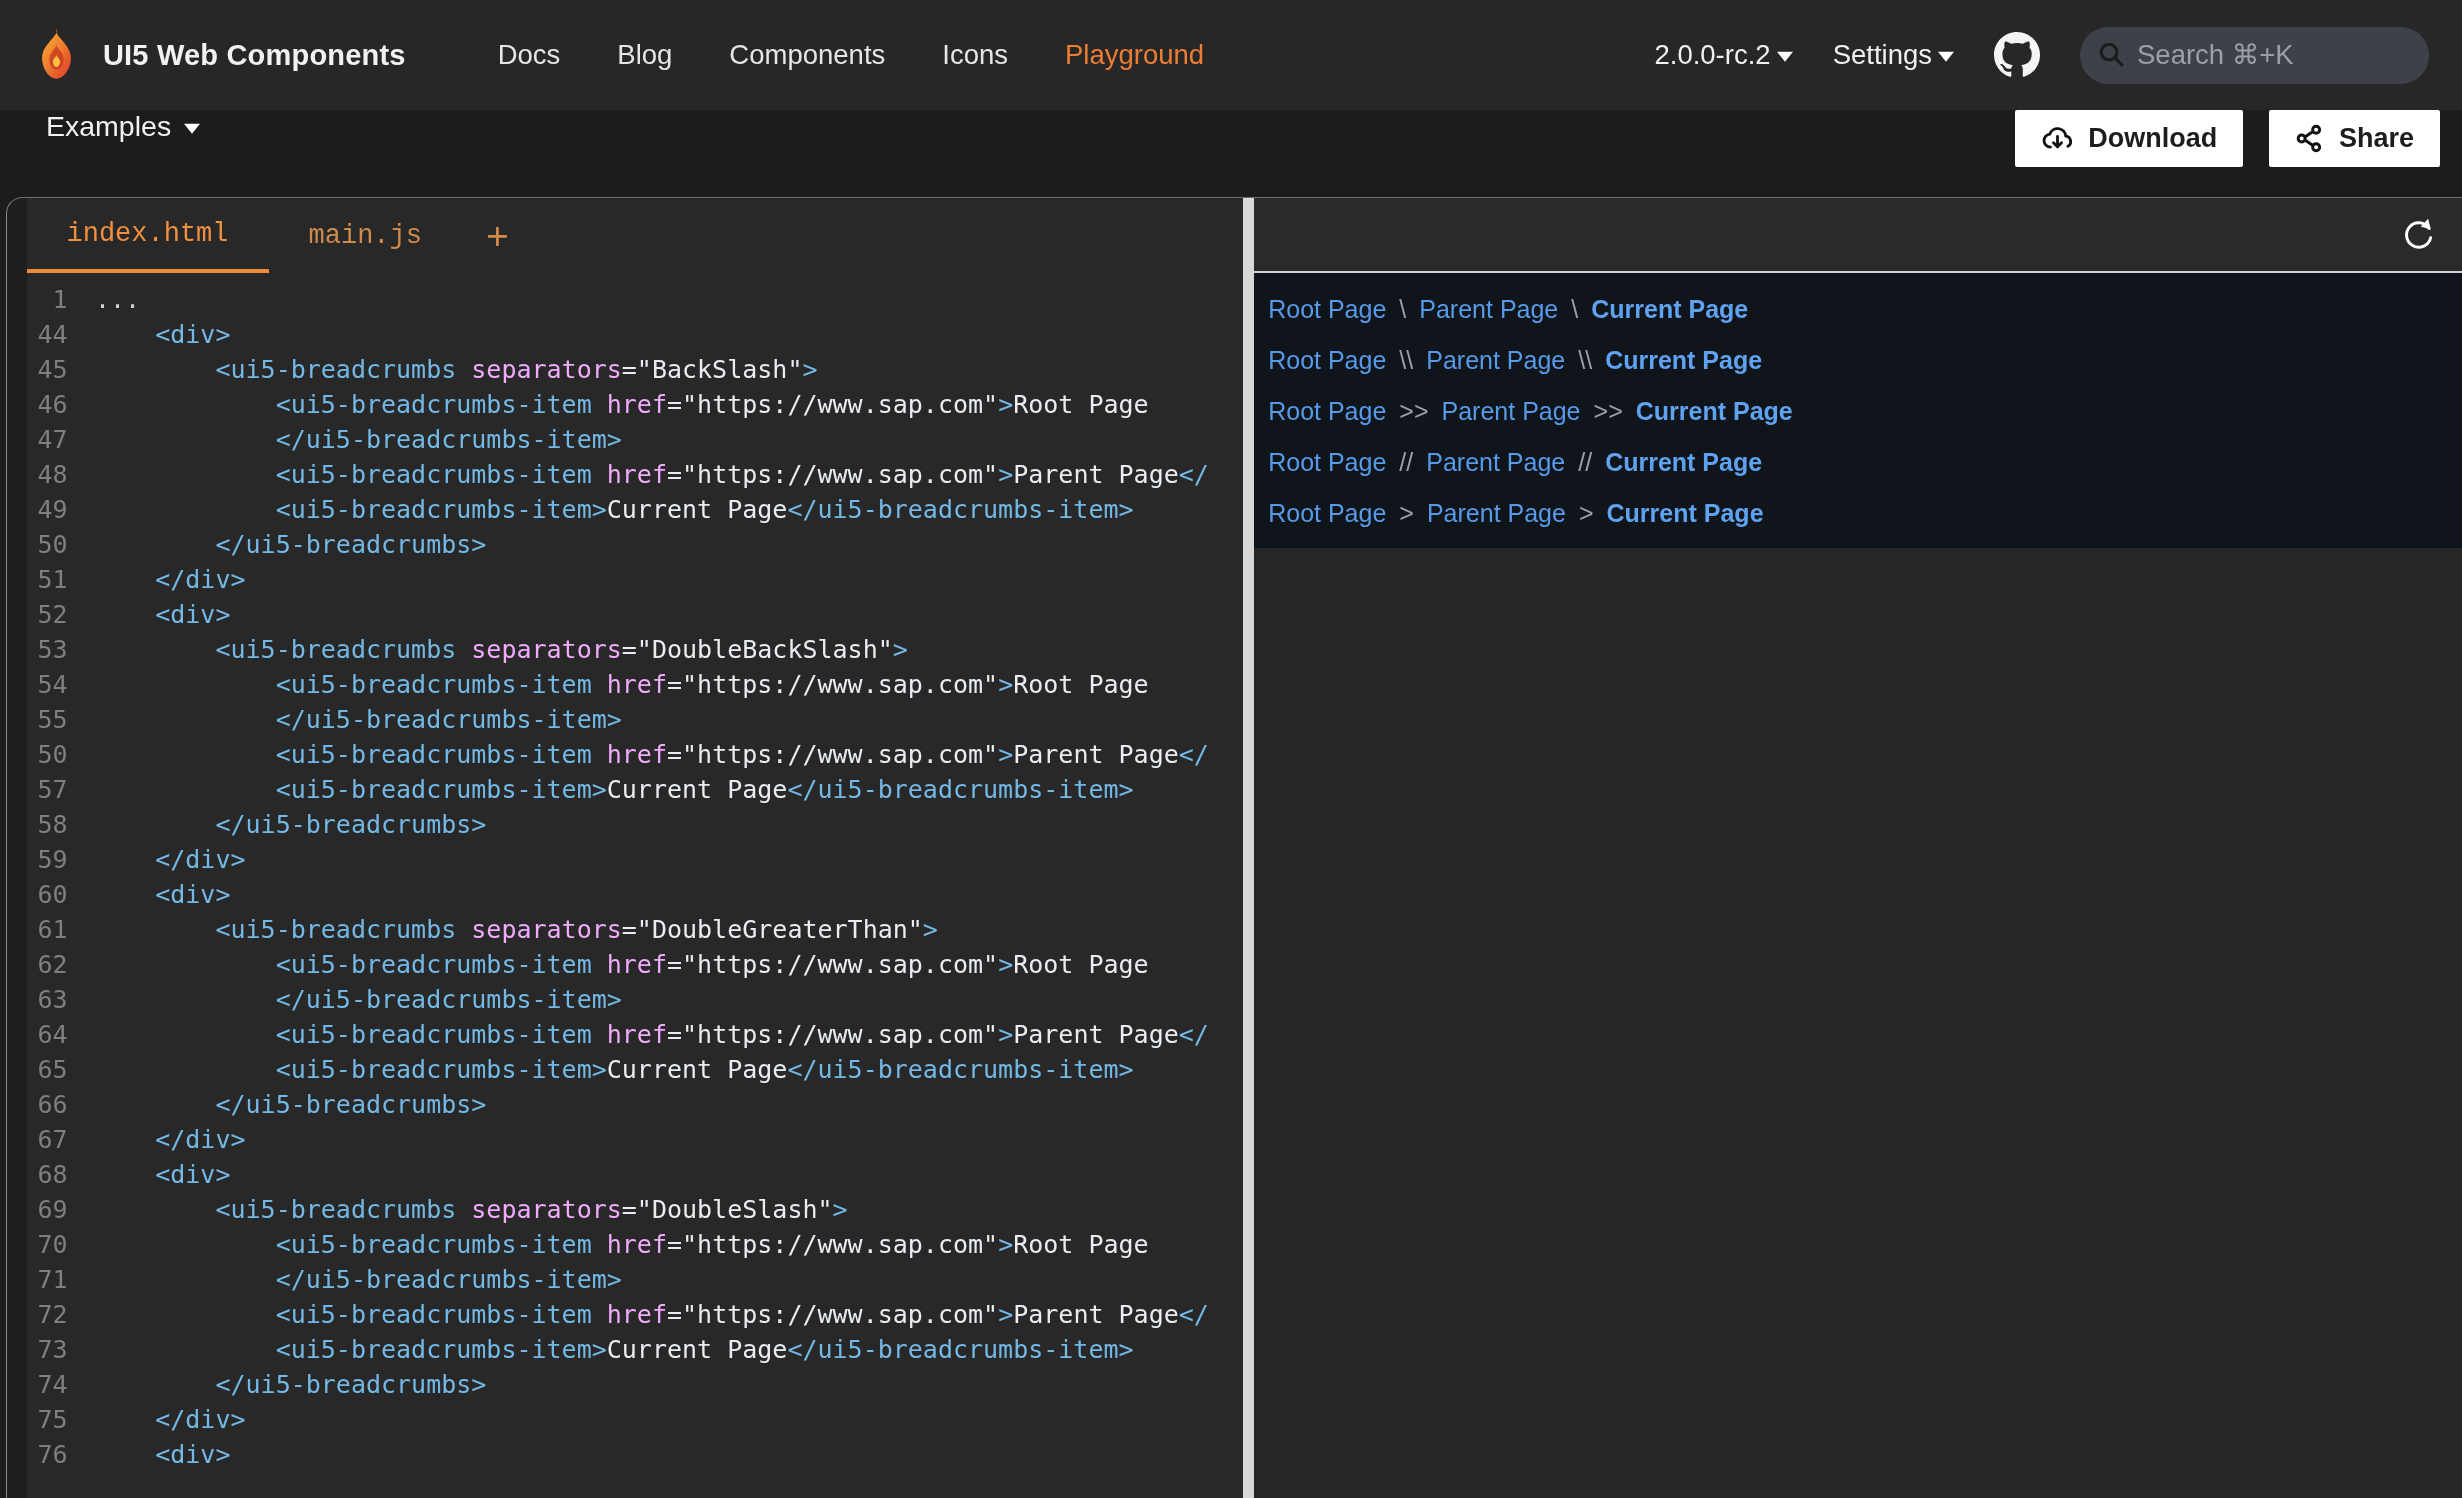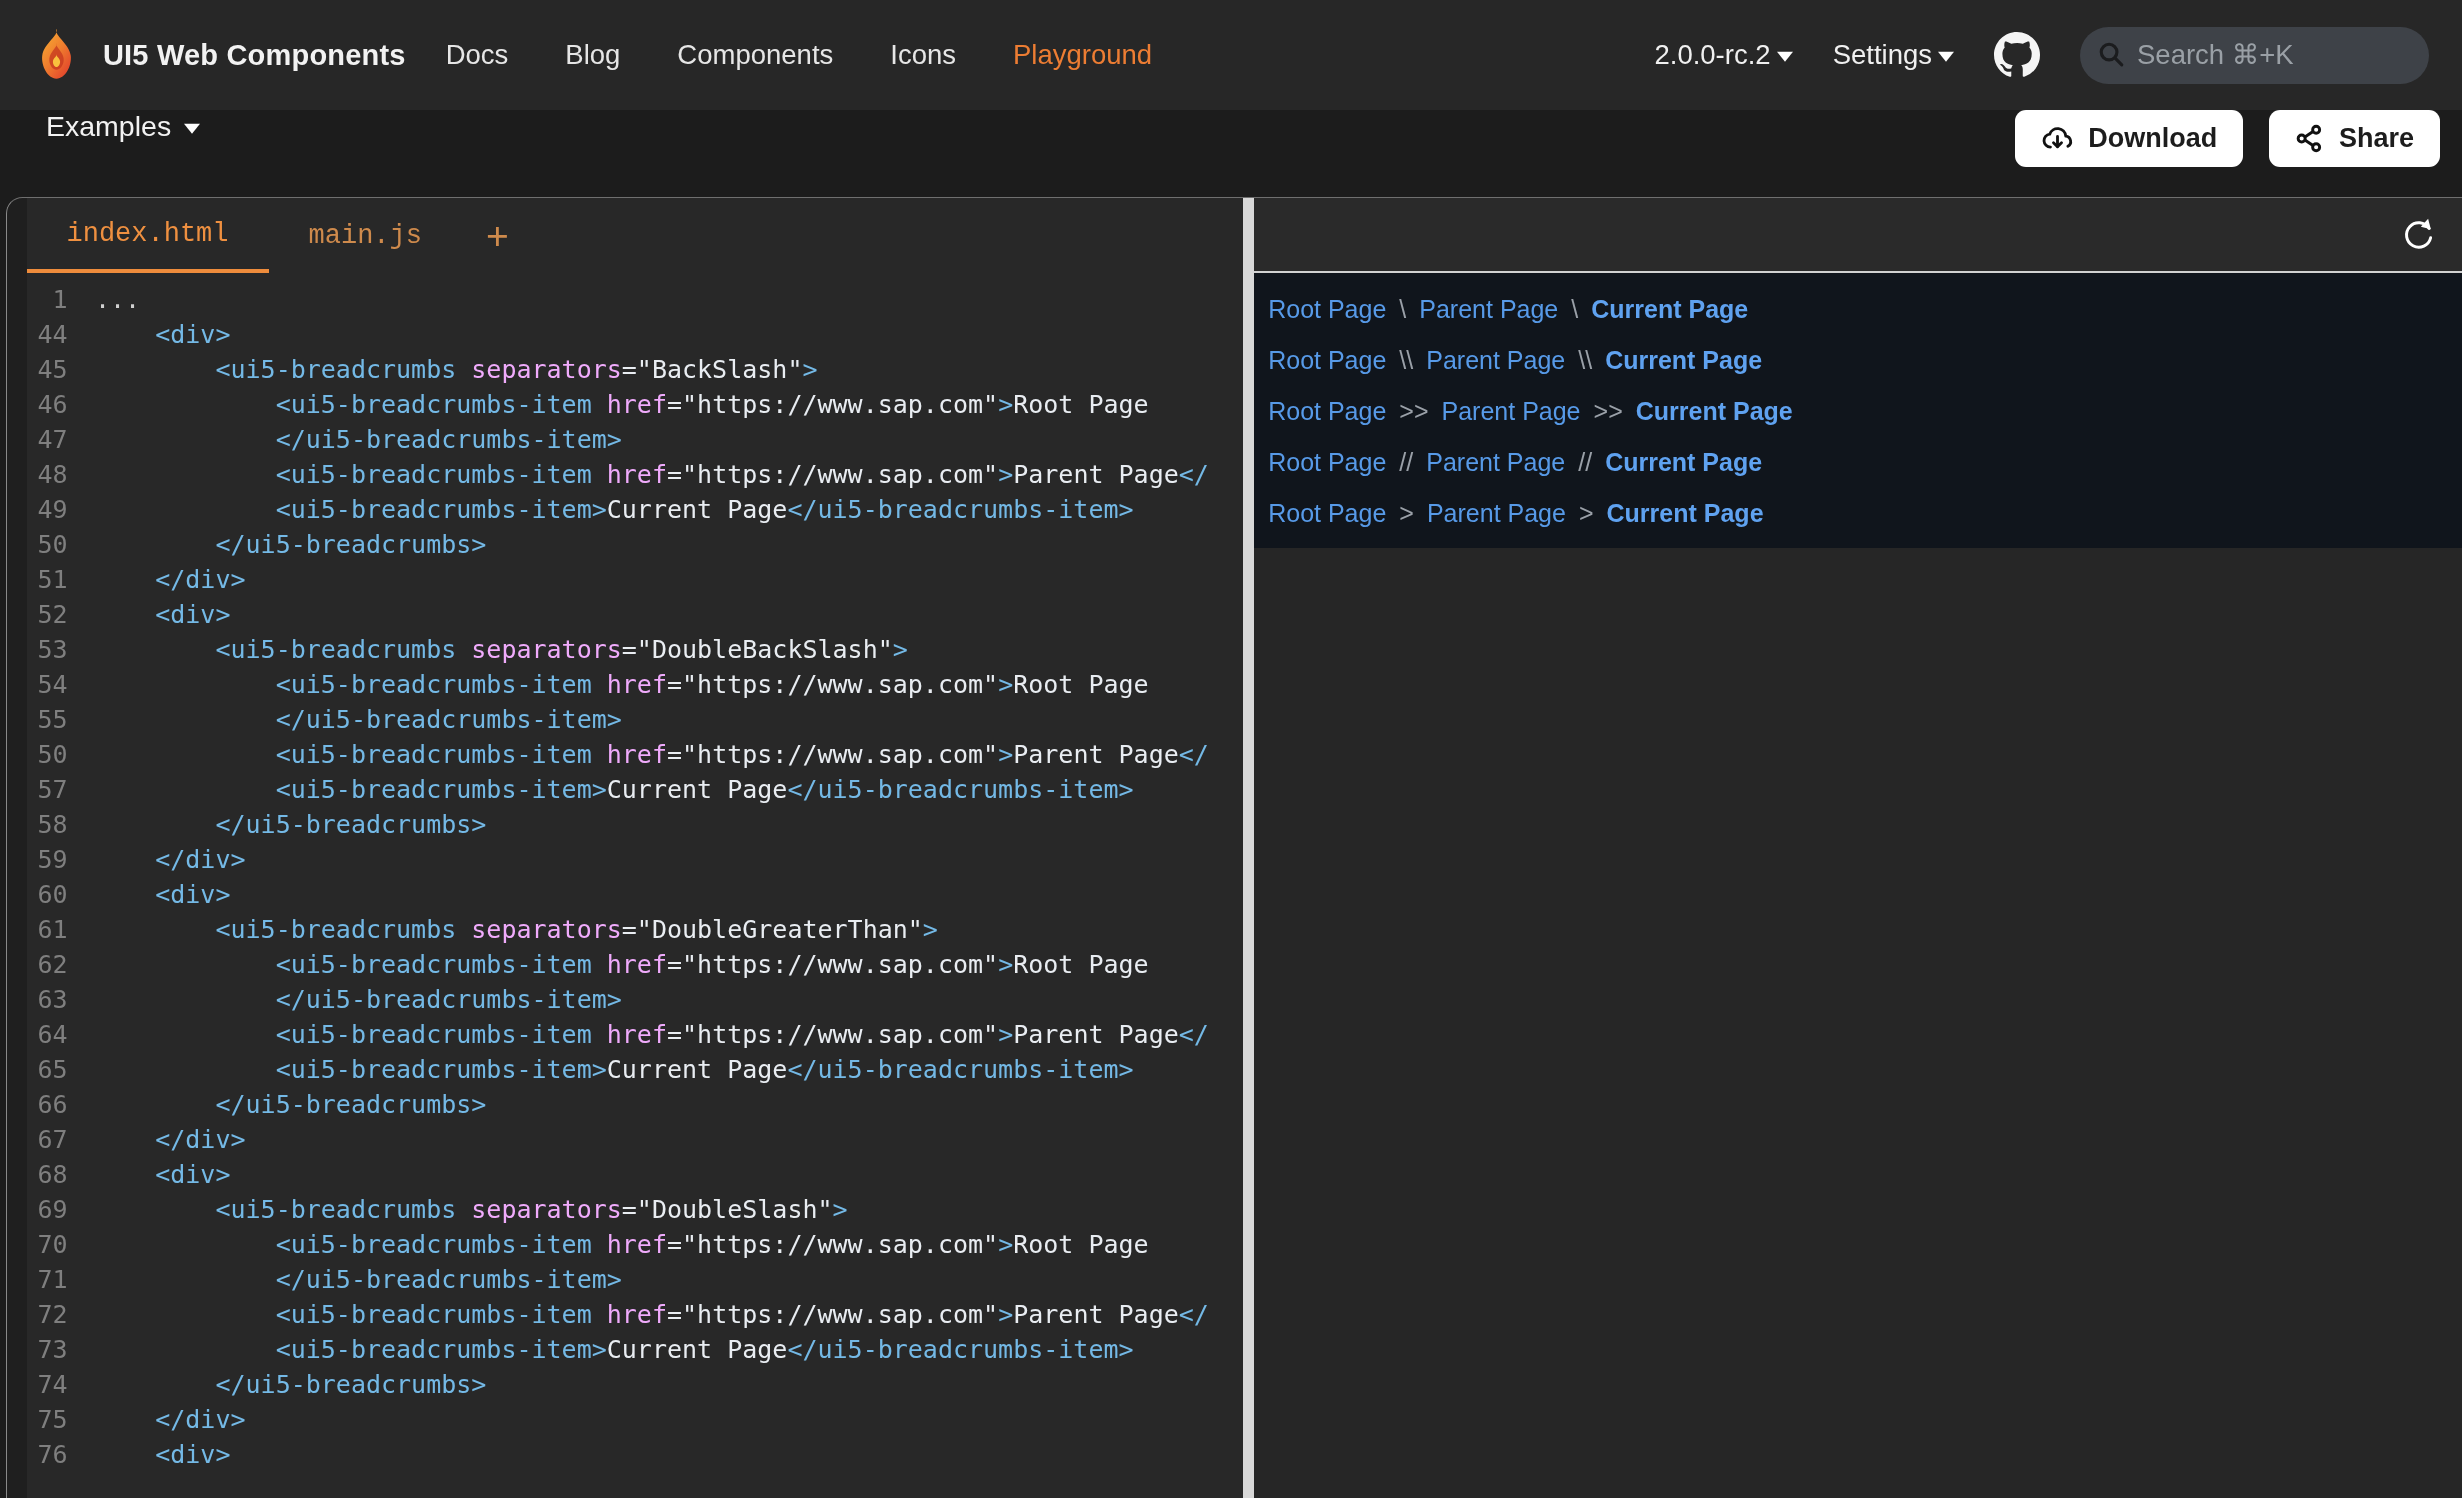--- a/index.html
+++ b/index.html
@@ -10,7 +10,7 @@
   .navbar{height:110px;background:#272727;display:flex;align-items:center;padding:0 33px 0 27.5px;}
   .brand{display:flex;align-items:center;gap:18.4px;cursor:pointer;}
   .brand-title{color:#f2f2f2;font-size:29px;font-weight:700;letter-spacing:0.2px;}
-  .main-nav{display:flex;align-items:center;gap:57px;margin-left:40px;}
+  .main-nav{display:flex;align-items:center;gap:57px;margin-left:92px;}
   .nav-link{color:#e6e6e6;font-size:27.5px;text-decoration:none;cursor:pointer;}
   .nav-link.active{color:#ED7D33;}
   .nav-right{margin-left:auto;display:flex;align-items:center;gap:40px;}

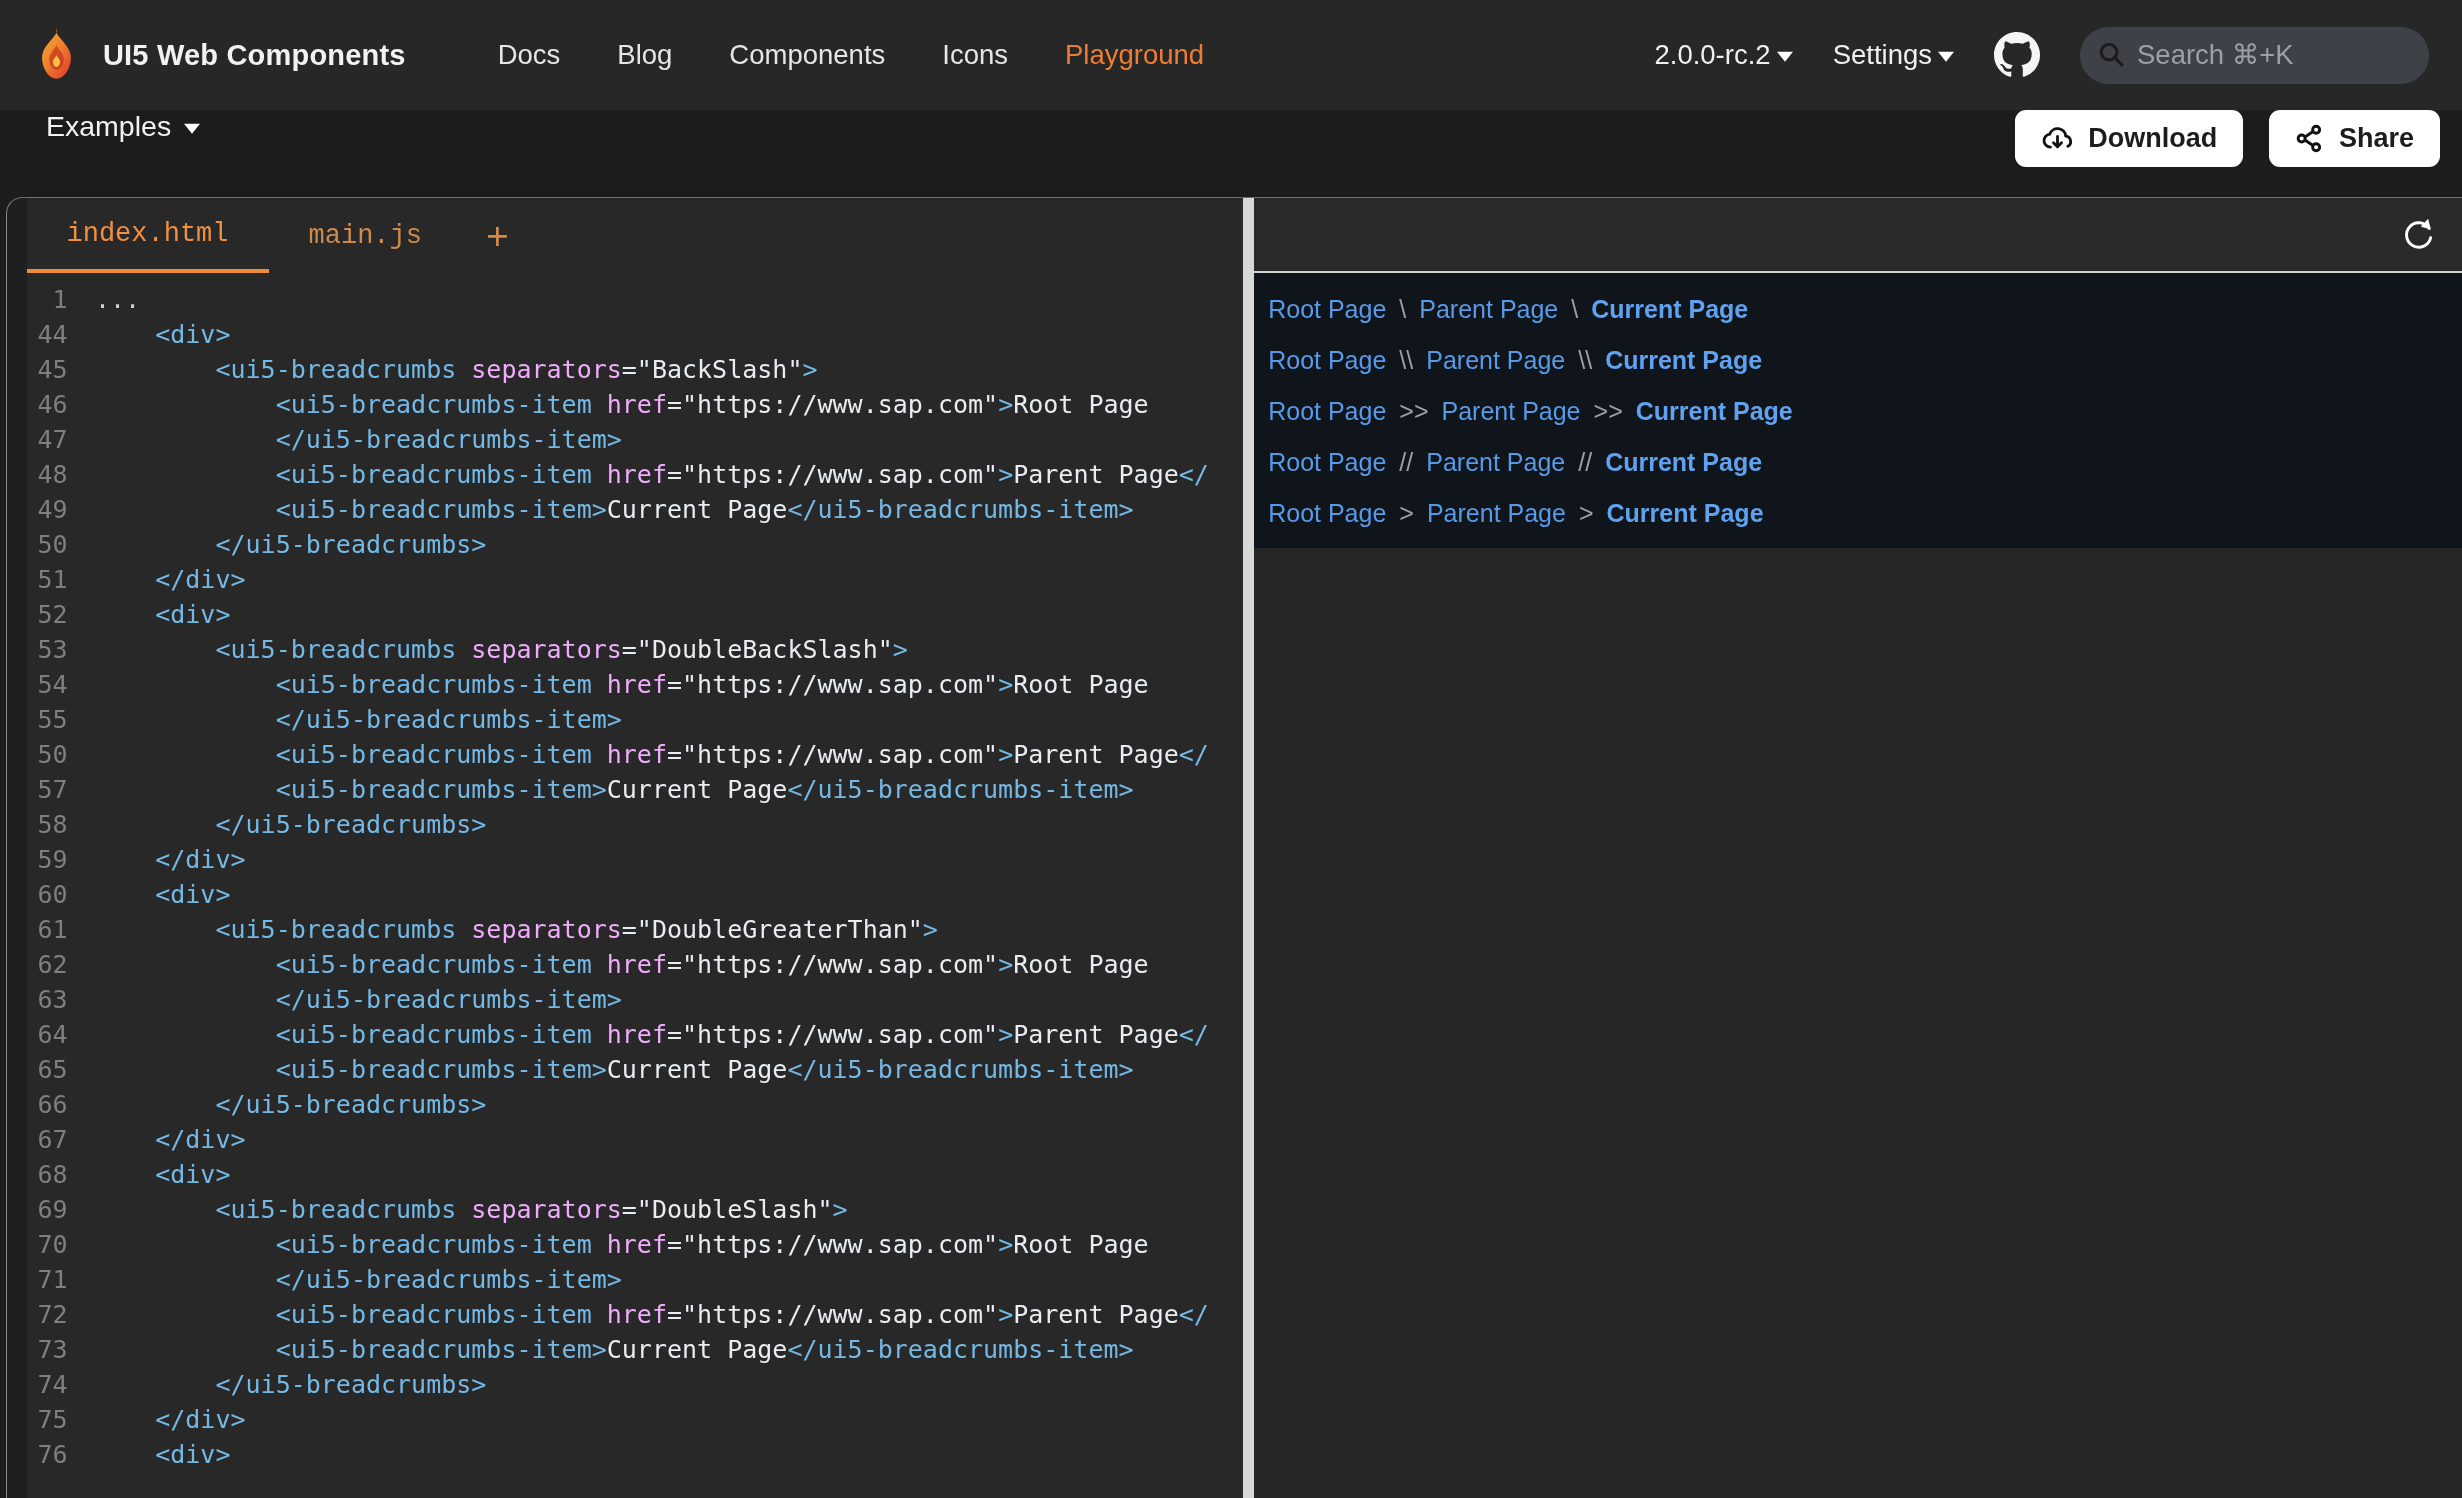--- a/index.html
+++ b/index.html
@@ -28,7 +28,7 @@
   .examples-bar{height:87px;background:#1c1c1c;display:flex;align-items:flex-start;padding:0 22px 0 46px;}
   .examples-btn{display:flex;align-items:center;gap:13px;color:#f2f2f2;font-size:28.5px;cursor:pointer;}
   .bar-actions{margin-left:auto;display:flex;align-items:center;gap:26px;}
-  .action-btn{display:flex;align-items:center;gap:14.7px;background:#ffffff;border:none;border-radius:11px;
+  .action-btn{display:flex;align-items:center;gap:14.7px;background:#ffffff;border:none;border-radius:2px;
     height:57px;padding:0 26px;font-size:27px;font-weight:700;color:#1d1d1d;cursor:pointer;
     font-family:"Liberation Sans",sans-serif;}
 

